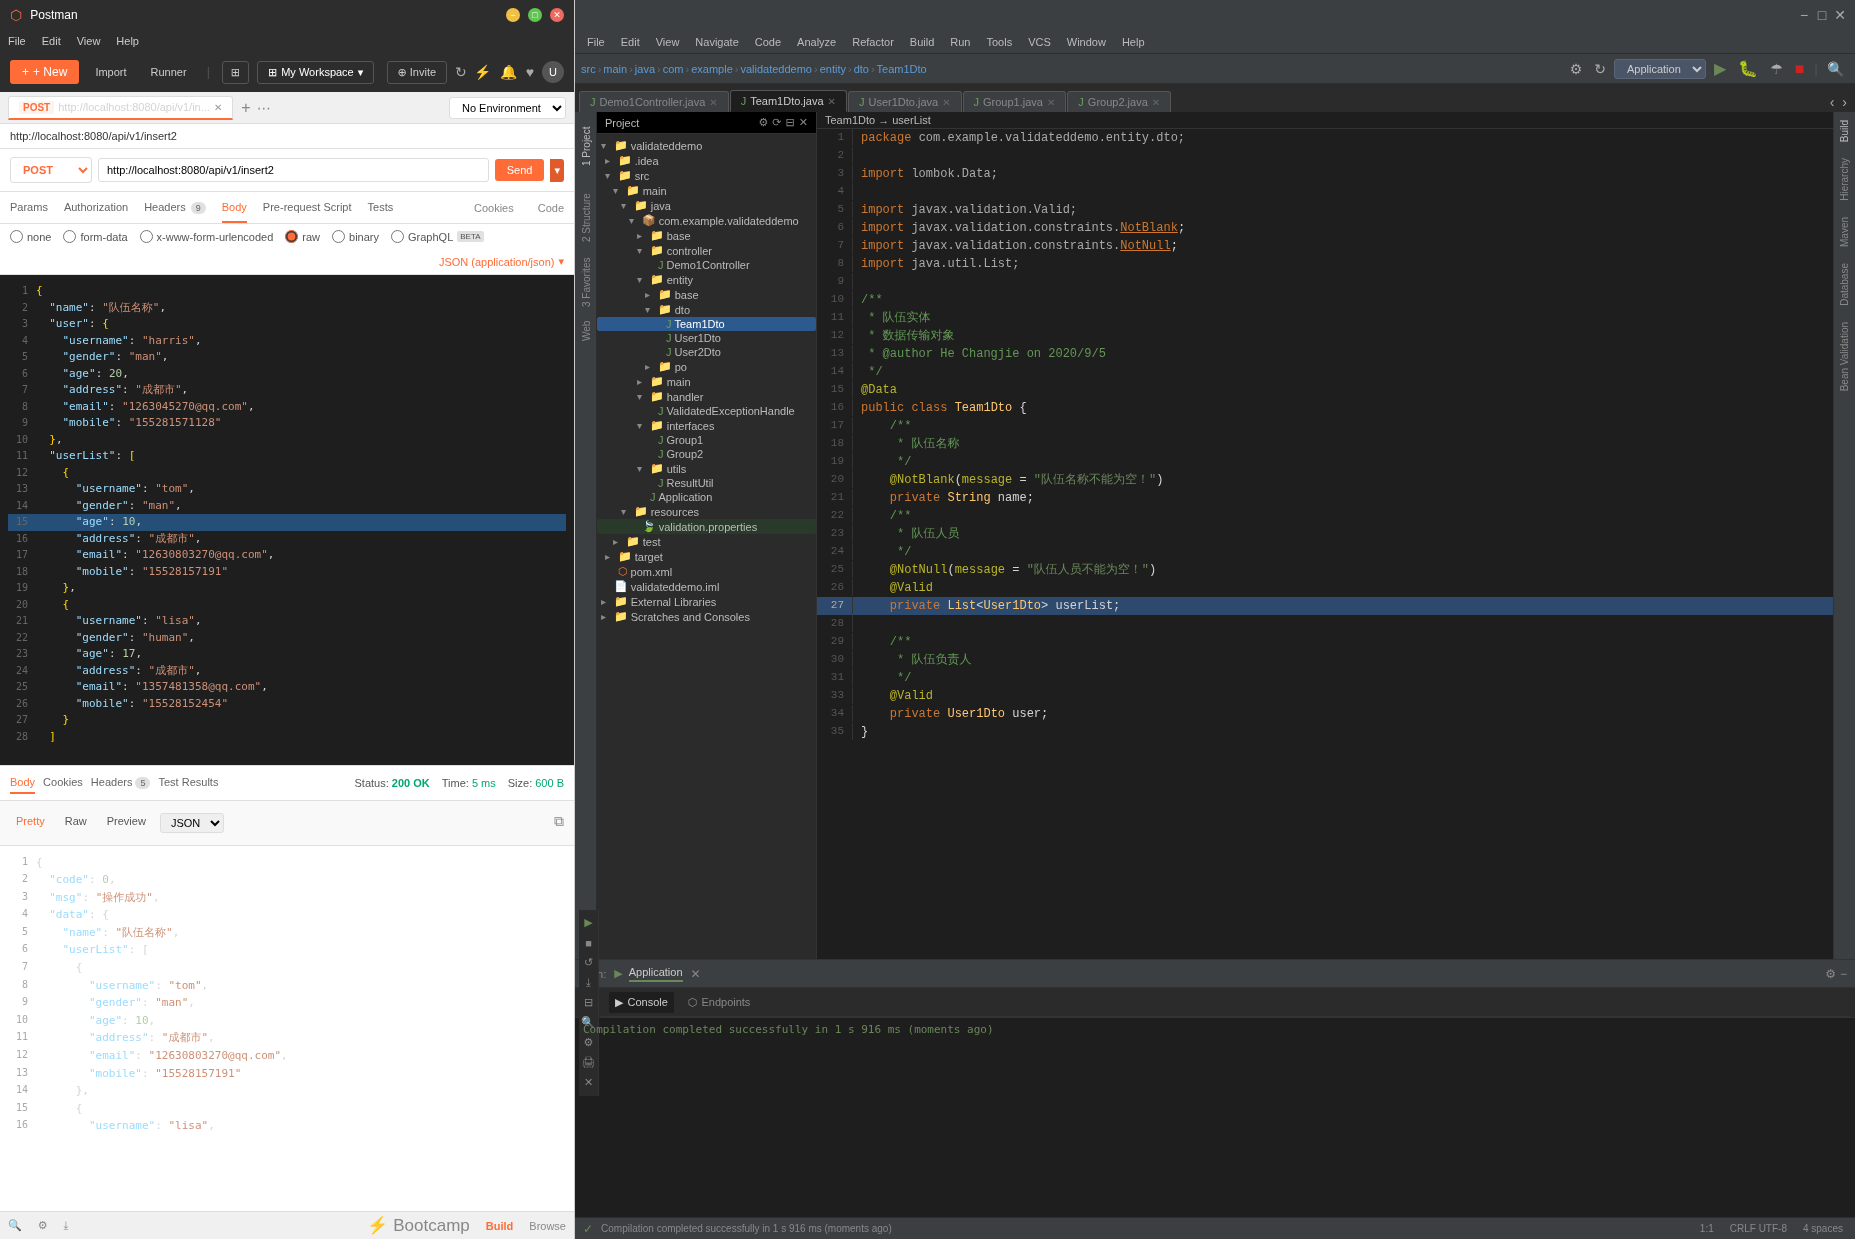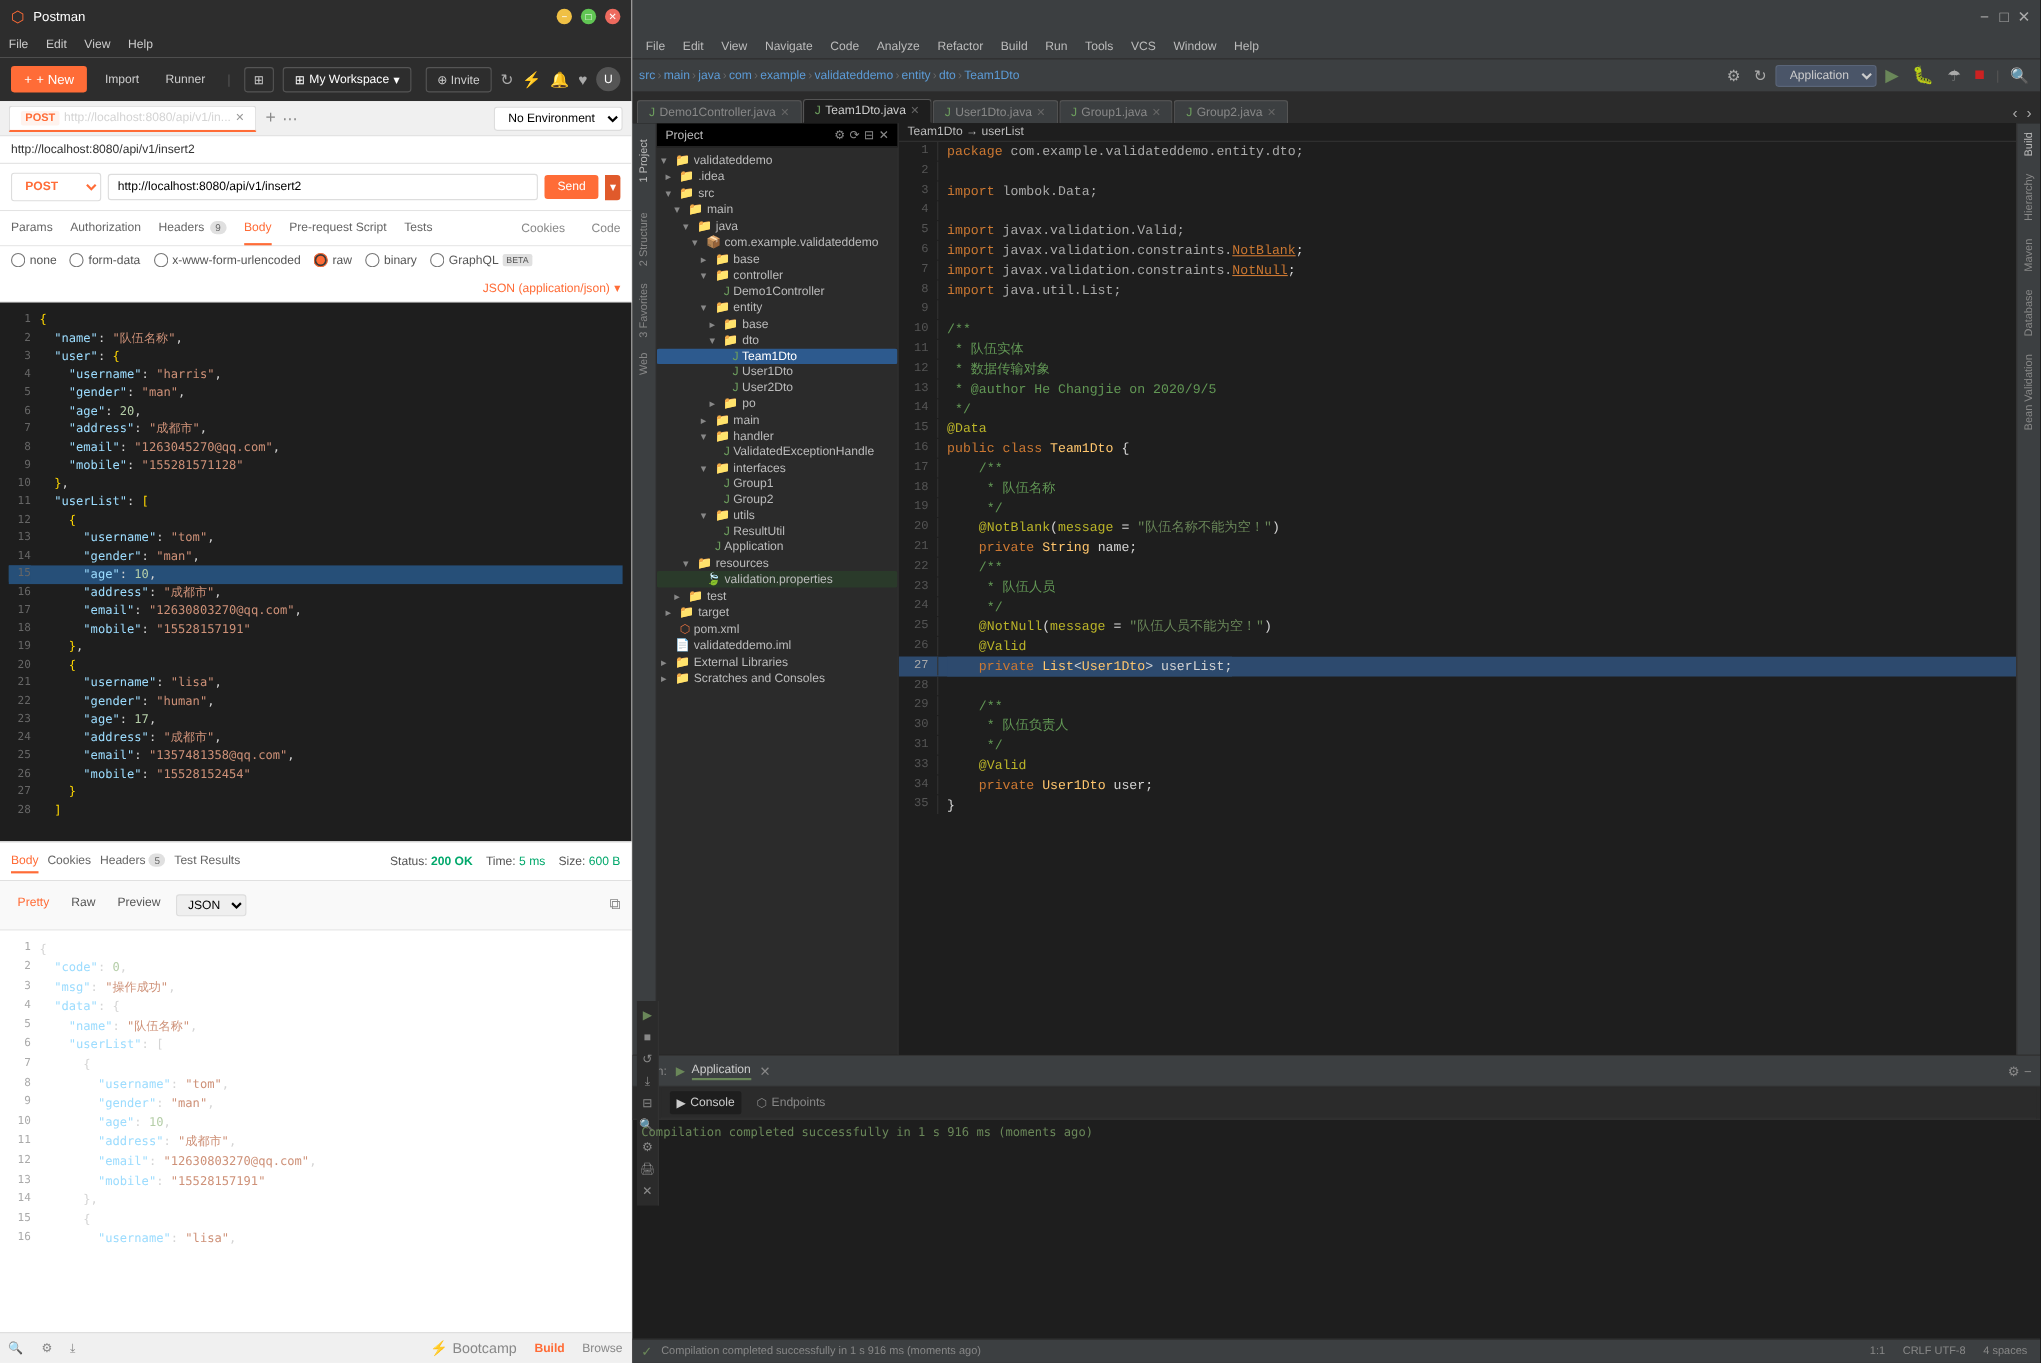--- a/index.html
+++ b/index.html
@@ -1019,7 +1019,7 @@
       <span style="font-size:11px;color:#888;">🔍</span>
       <span style="font-size:11px;color:#888;">⚙</span>
       <span style="font-size:11px;color:#888;">⤓</span>
-      <span style="margin-left:auto;font-size:13px;color:#888;">⚡ Bootcamp</span>
+      <span style="margin-left:auto;font-size:17px;color:#888;">⚡ Bootcamp</span>
       <span style="font-size:11px;color:#ff6c37;font-weight:bold;cursor:pointer;">Build</span>
       <span style="font-size:11px;color:#888;">Browse</span>
     </div>

